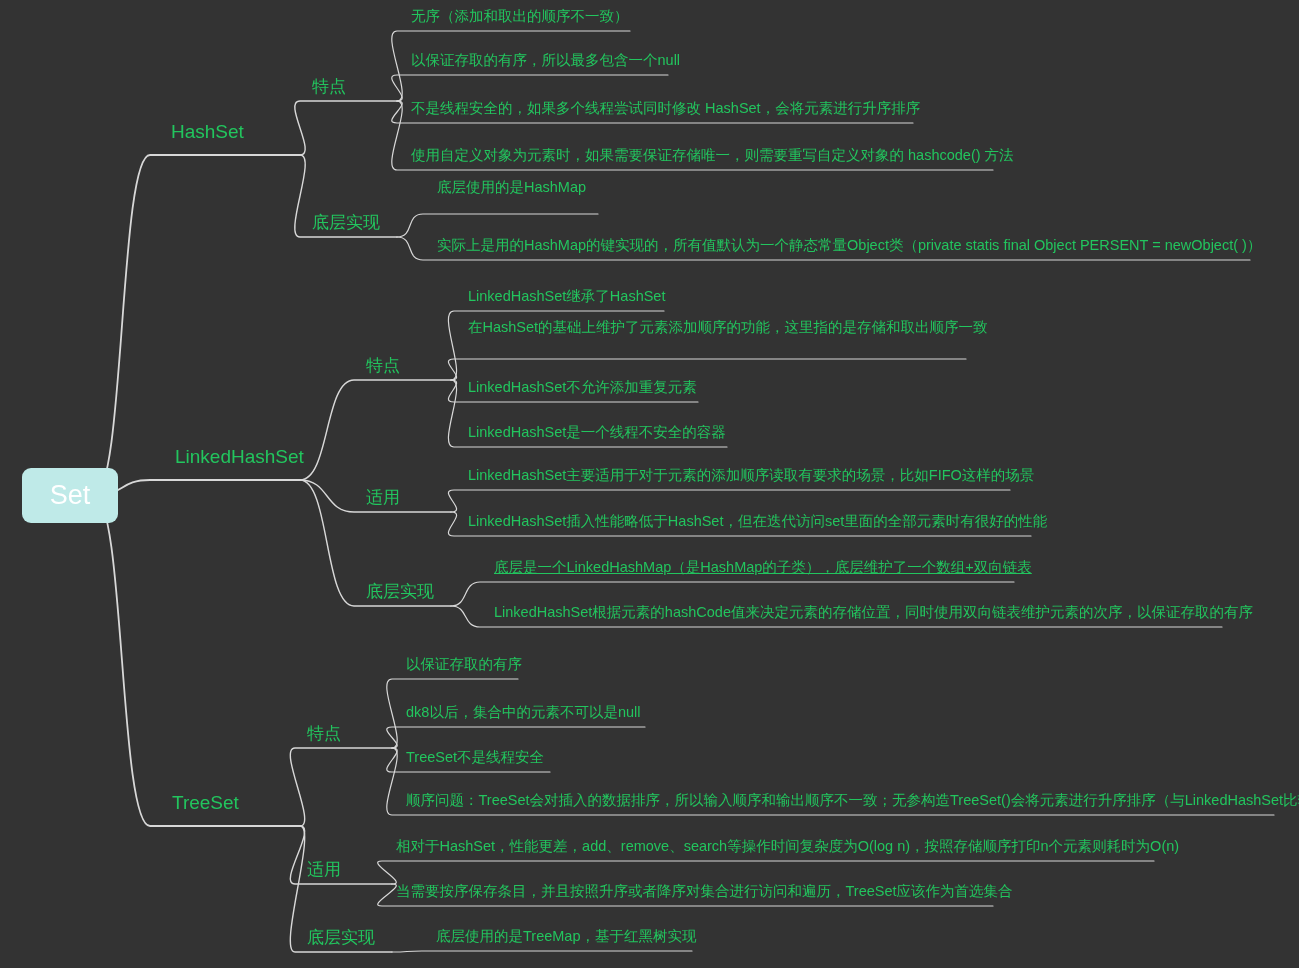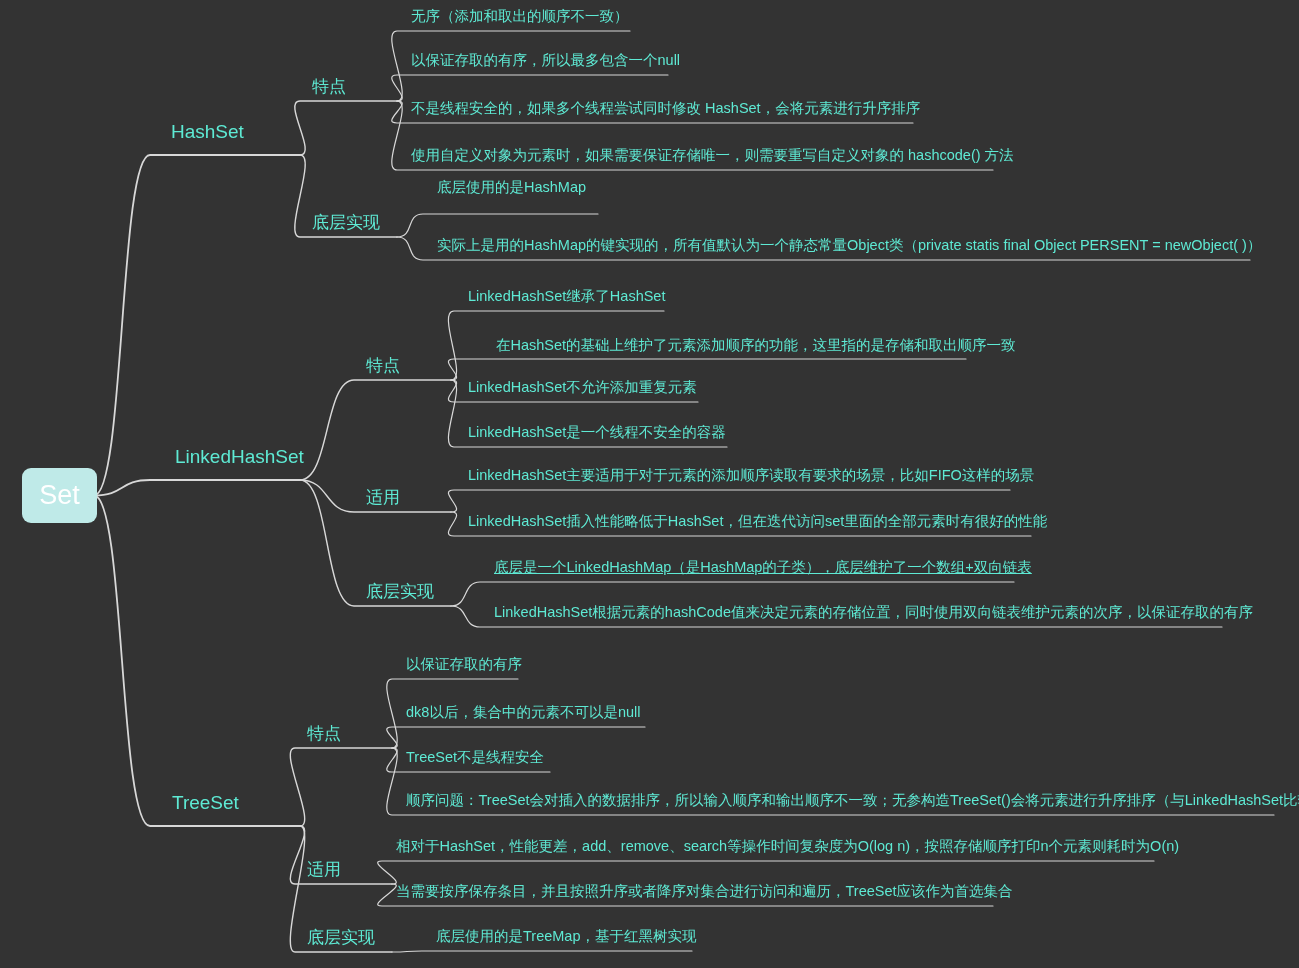--- a/index.html
+++ b/index.html
@@ -25,7 +25,7 @@
   }
   .node-label {
     position: absolute;
-    color: #5eead4;
+    color: #22c55e;
     white-space: nowrap;
     line-height: 1;
     -webkit-font-smoothing: antialiased;

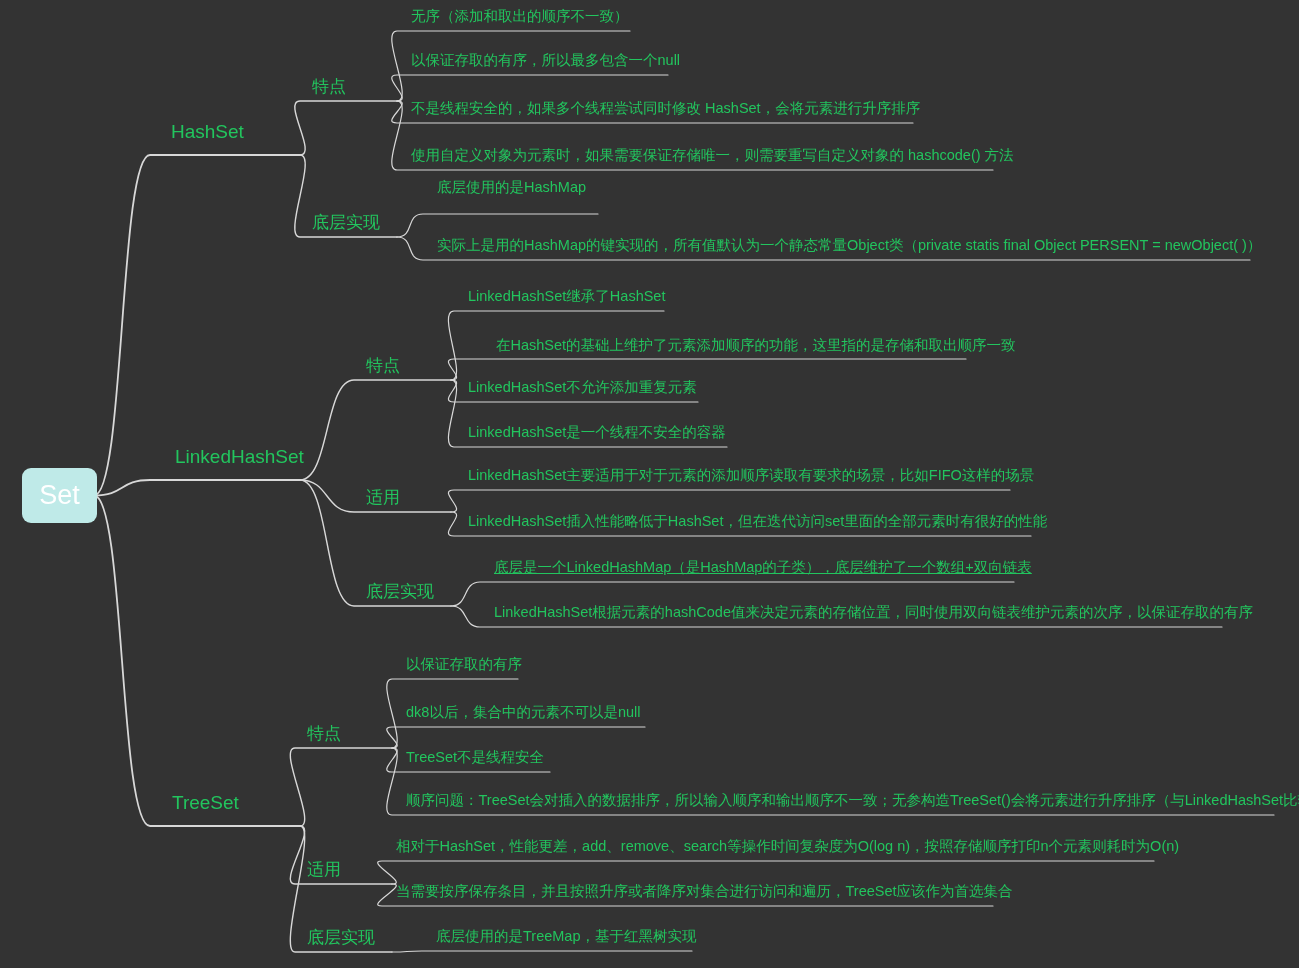--- a/index.html
+++ b/index.html
@@ -97,7 +97,7 @@
       <div class="node-label lvl1" style="left: 175px; top: 447px;">LinkedHashSet</div>
       <div class="node-label lvl2" style="left: 366px; top: 357px;">特点</div>
       <div class="node-label leaf" style="left: 468px; top: 289px;">LinkedHashSet继承了HashSet</div>
-      <div class="node-label leaf" style="left: 468px; top: 338px; margin-left: 28px;">在HashSet的基础上维护了元素添加顺序的功能，这里指的是存储和取出顺序一致</div>
+      <div class="node-label leaf" style="left: 468px; top: 320px;">在HashSet的基础上维护了元素添加顺序的功能，这里指的是存储和取出顺序一致</div>
       <div class="node-label leaf" style="left: 468px; top: 380px;">LinkedHashSet不允许添加重复元素</div>
       <div class="node-label leaf" style="left: 468px; top: 425px;">LinkedHashSet是一个线程不安全的容器</div>
       <div class="node-label lvl2" style="left: 366px; top: 489px;">适用</div>

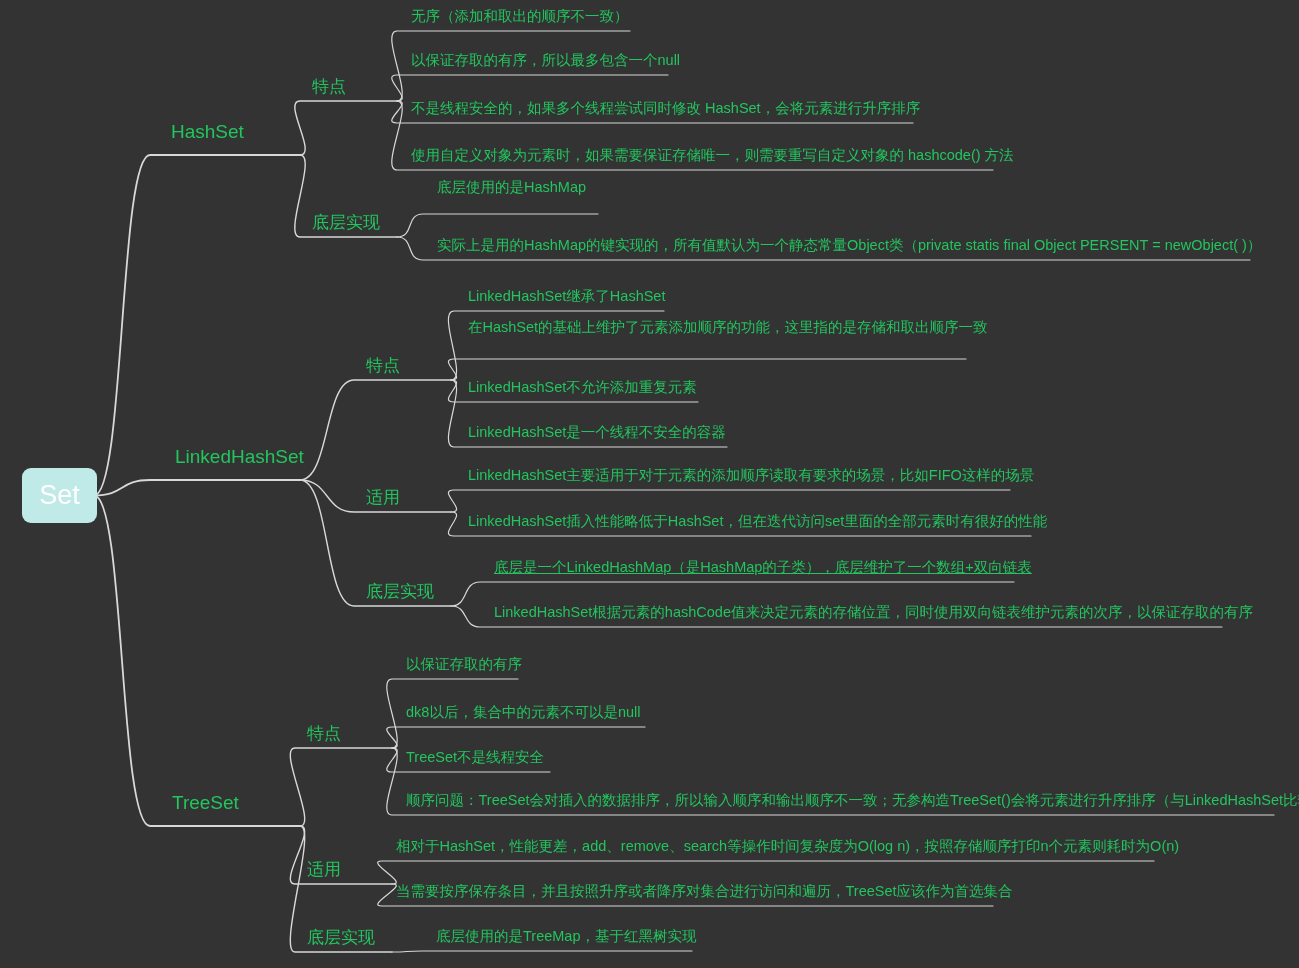--- a/index.html
+++ b/index.html
@@ -84,7 +84,7 @@
       <path d="M 392 952 C 410 952, 404 951, 422 951 L 692 951" fill="none" stroke="#d8d8d8" stroke-width="1.2" stroke-linecap="round"></path>
     </svg>
   <div id="nodes">
-      <div class="root-node" style="left: 22px; top: 468px; width: 75px; height: 55px; background: rgb(191, 234, 232);">Set</div>
+      <div class="root-node" style="left: 22px; top: 468px; width: 96px; height: 55px; background: rgb(191, 234, 232);">Set</div>
       <div class="node-label lvl1" style="left: 171px; top: 122px;">HashSet</div>
       <div class="node-label lvl2" style="left: 312px; top: 78px;">特点</div>
       <div class="node-label leaf" style="left: 411px; top: 9px;">无序（添加和取出的顺序不一致）</div>

